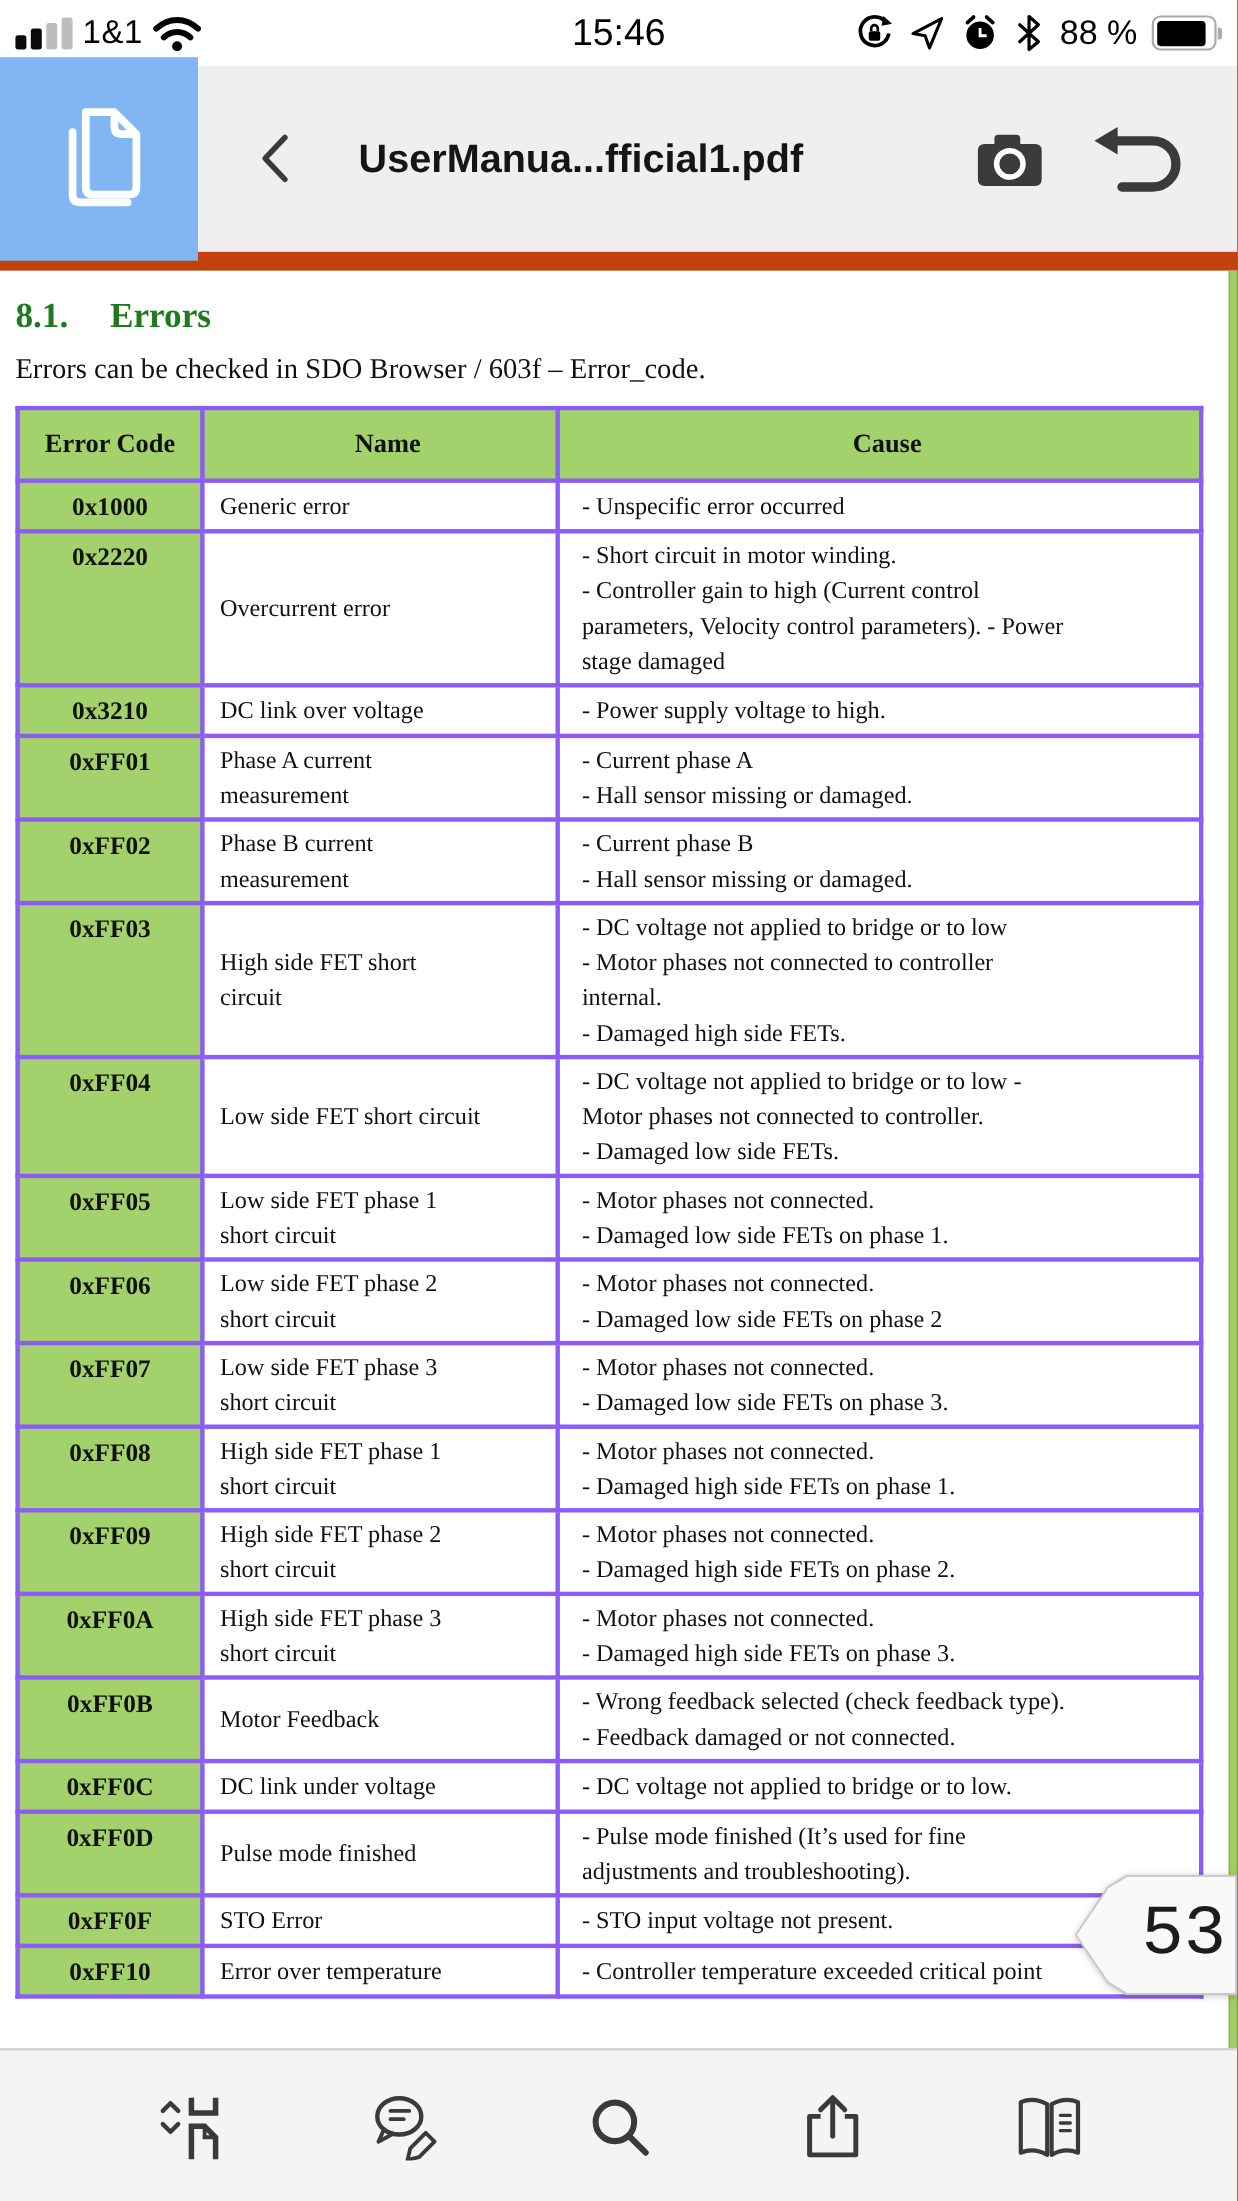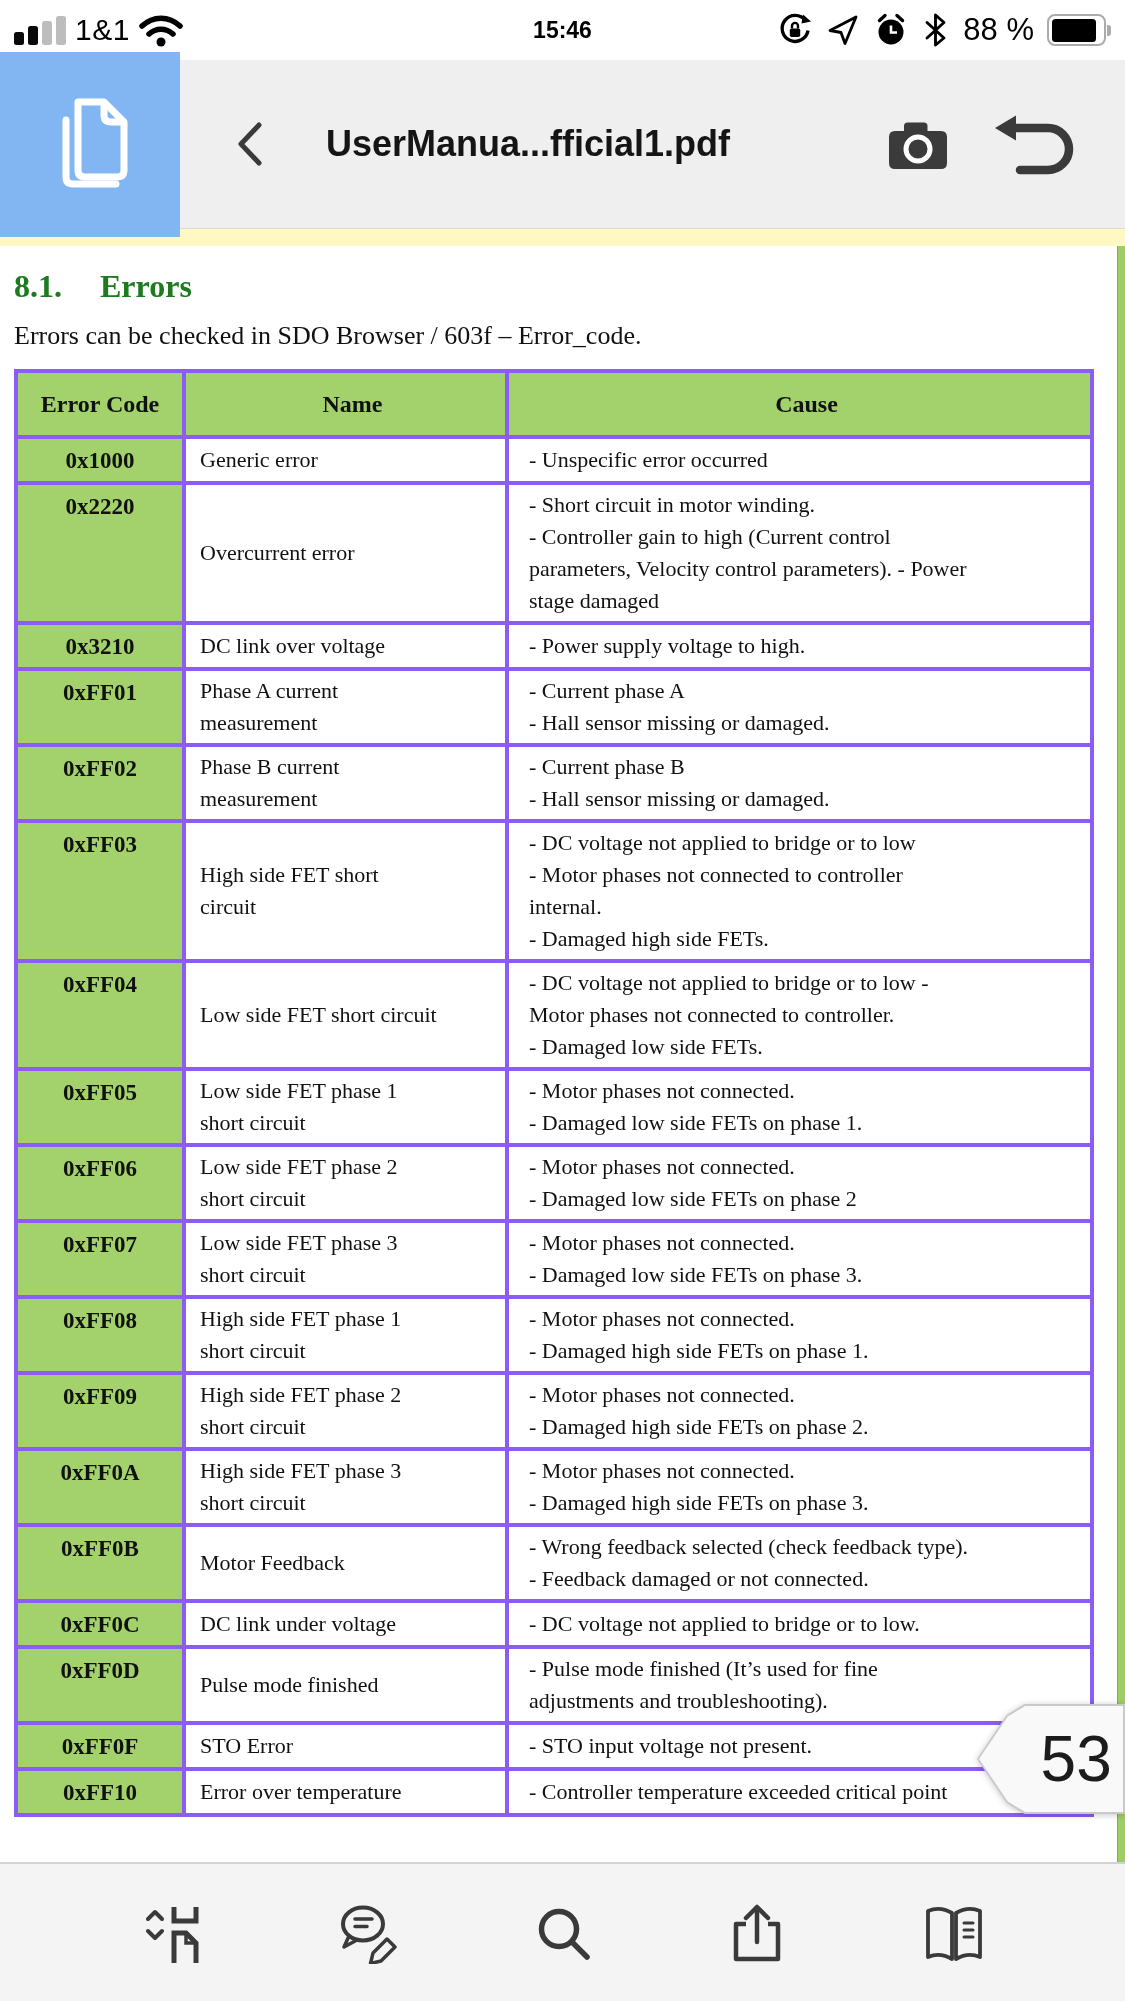--- a/index.html
+++ b/index.html
@@ -3,7 +3,7 @@
 <meta charset="utf-8">
 <style>
   html,body{margin:0;padding:0;background:#444;}
-  .phone{position:relative;width:1125px;height:2001px;background:#fef9c3;overflow:hidden;
+  .phone{position:relative;width:1125px;height:2001px;background:#c2410c;overflow:hidden;
          font-family:"Liberation Sans","DejaVu Sans",sans-serif;}
 
   

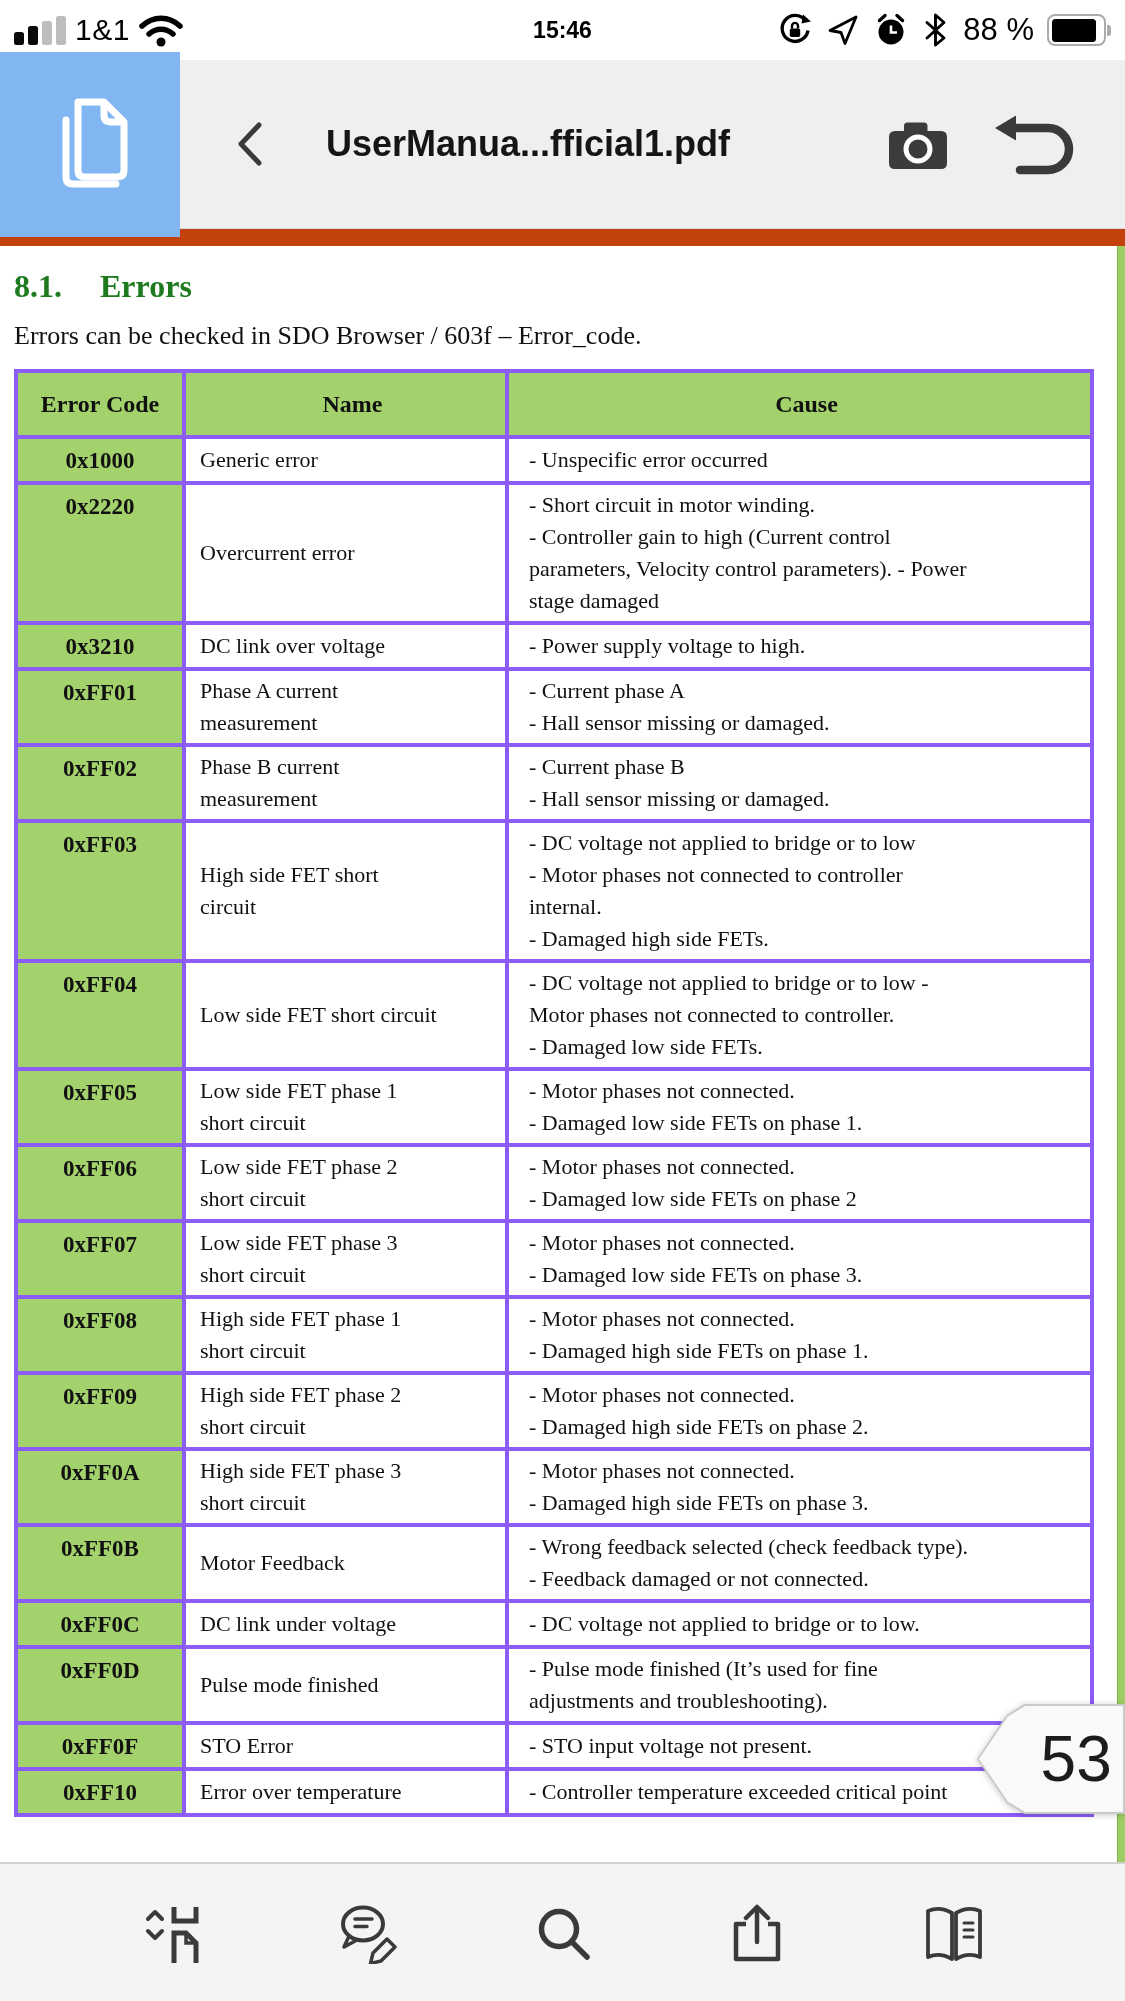--- a/index.html
+++ b/index.html
@@ -17,7 +17,7 @@
   .sig-bars i:nth-child(3){height:24px;background:#bdbdbd;}
   .sig-bars i:nth-child(4){height:29px;background:#bdbdbd;}
   .carrier{font-size:30px;color:#000;letter-spacing:.5px;}
-  .sb-time{position:absolute;left:50%;transform:translateX(-50%);font-size:23px;font-weight:700;color:#000;}
+  .sb-time{position:absolute;left:50%;transform:translateX(-50%);font-size:34px;font-weight:400;color:#000;}
   .sb-right{margin-left:auto;display:flex;align-items:center;gap:13px;}
   .pct{font-size:31px;color:#000;}
   .battery{position:relative;width:64px;height:30px;display:flex;align-items:center;}

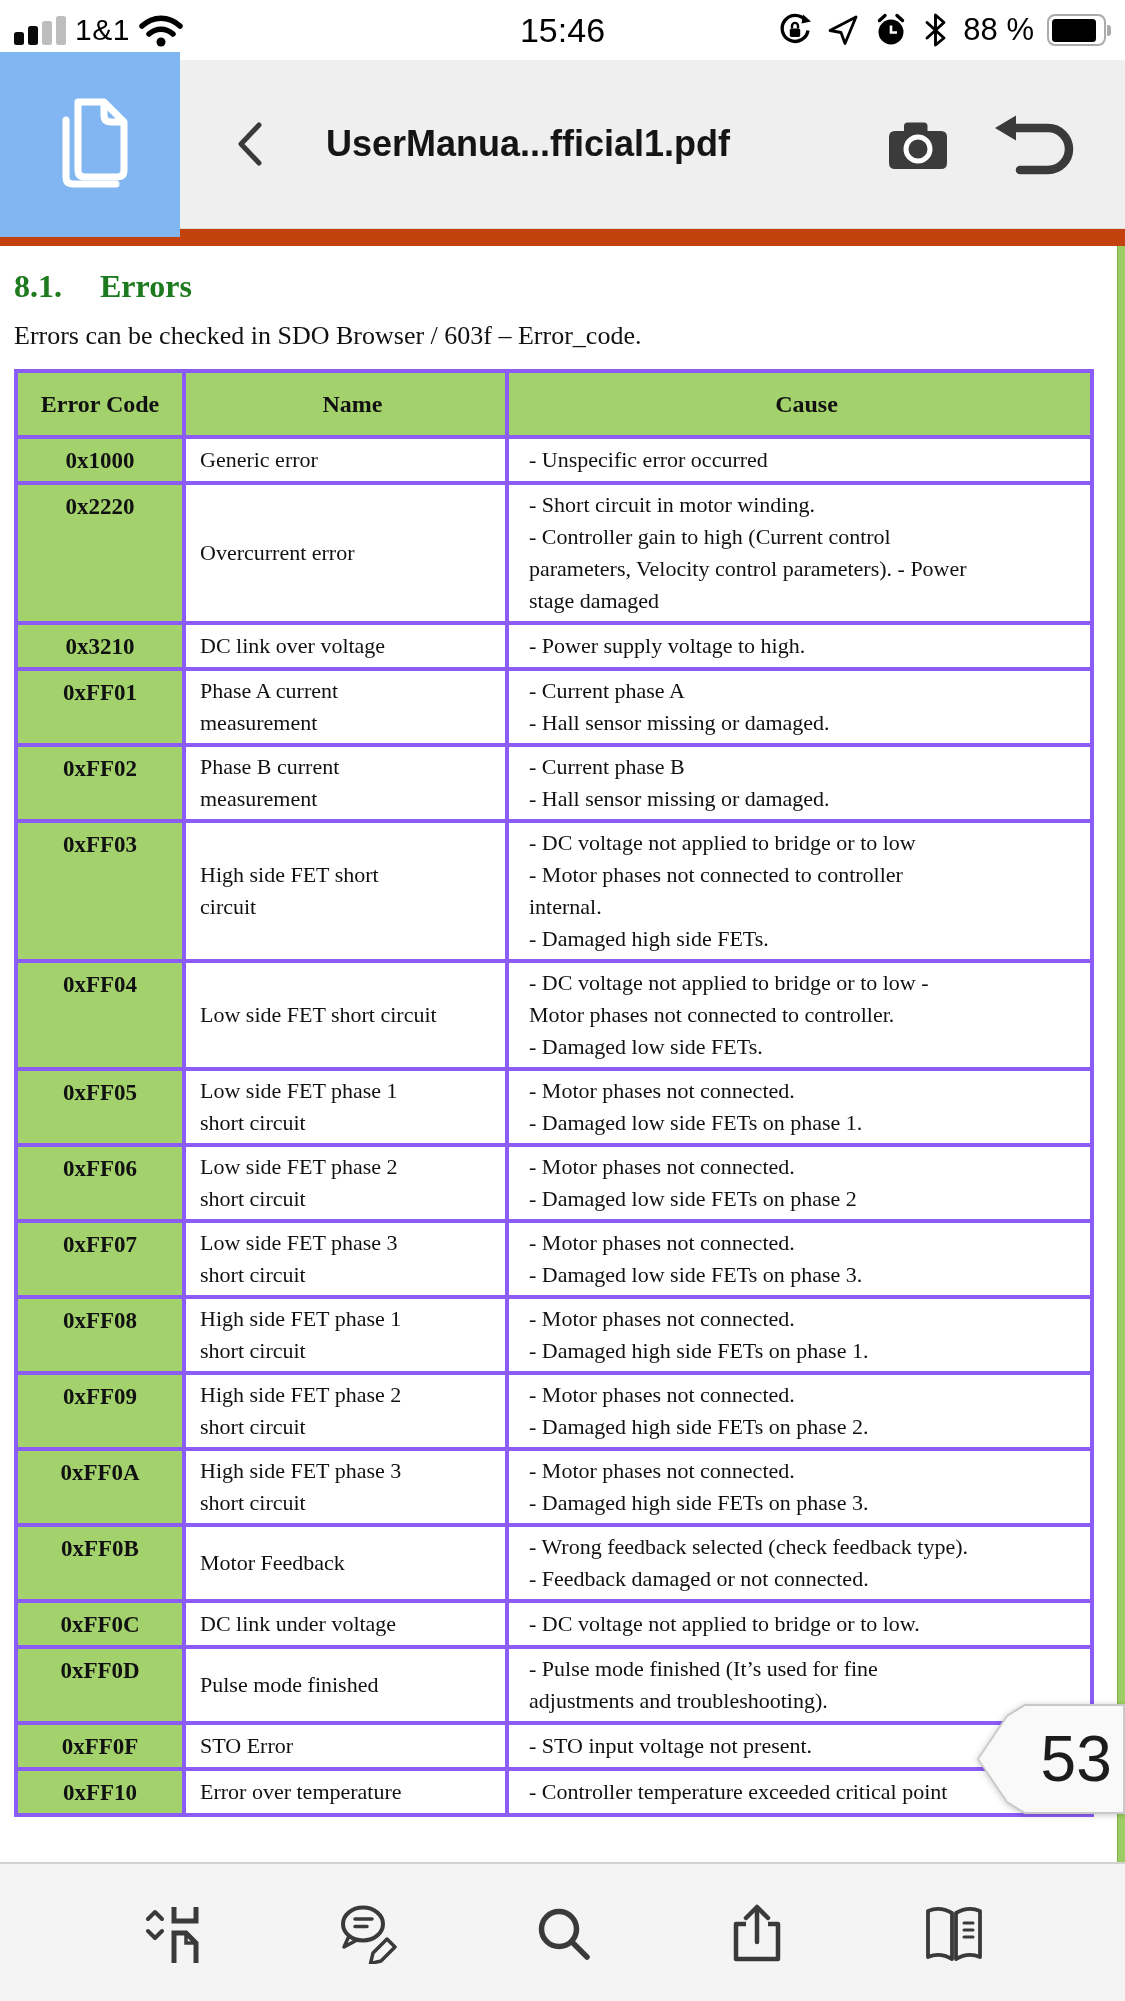--- a/index.html
+++ b/index.html
@@ -65,7 +65,7 @@
   .badge-fill{inset:2px;background:#f9f9f9;}
   .badge-num{position:absolute;left:34%;right:0;top:0;bottom:0;display:flex;align-items:center;
              justify-content:center;font-size:64px;color:#1c1c1c;
-             font-family:Liberation Sans, sans-serif;}
+             font-family:Liberation Mono, monospace;}
 
   
   .toolbar{position:absolute;left:0;right:0;bottom:0;height:139px;background:#f4f4f4;

